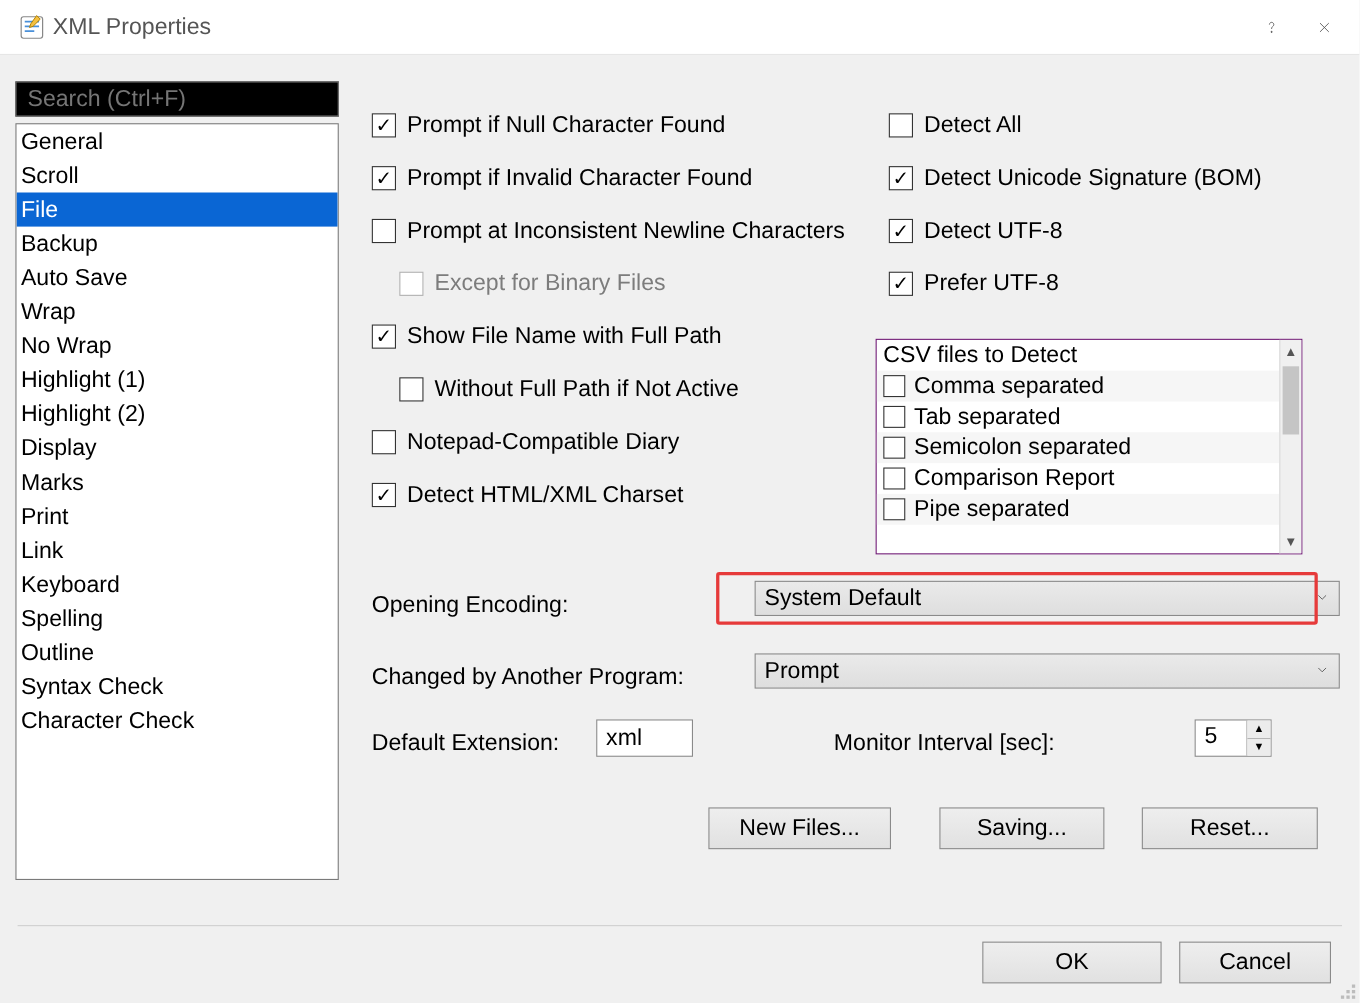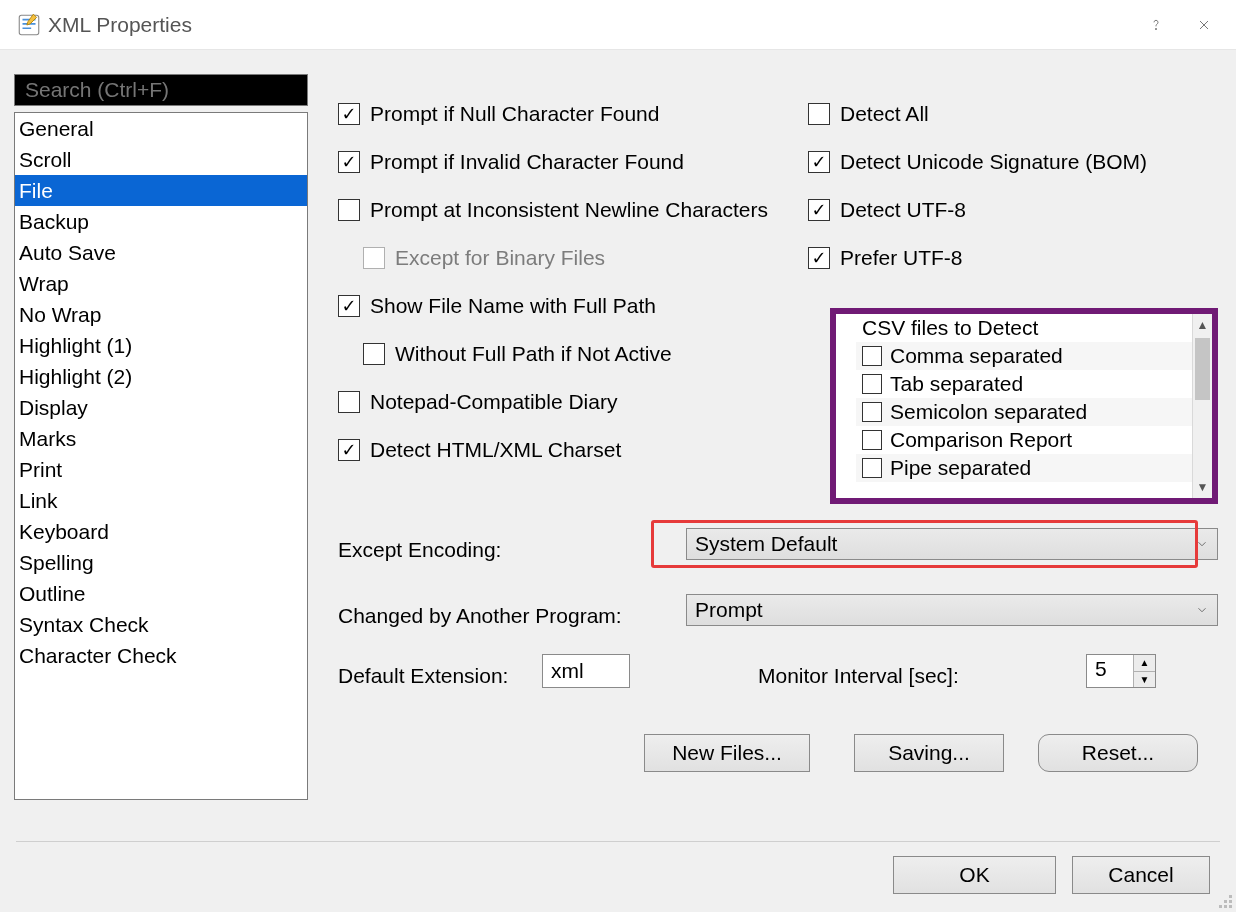--- a/index.html
+++ b/index.html
@@ -35,7 +35,7 @@
 
     .indent1 { padding-left: 25px; }
 
-    .csvbox { position: absolute; left: 492px; top: 206px; width: 388px; height: 196px; border: 6px solid #701a75; background: #fff; display:flex;padding-left:20px; }
+    .csvbox { position: absolute; left: 458px; top: 206px; width: 388px; height: 196px; border: 1px solid #701a75; background: #fff; display:flex; }
     .csvbox-inner { flex:1; overflow:hidden; }
     .csvbox .heading { font-size: 21px; padding: 2px 6px; }
     .csvbox .opt { display:flex; align-items:center; padding: 2px 6px; font-size: 21px; }

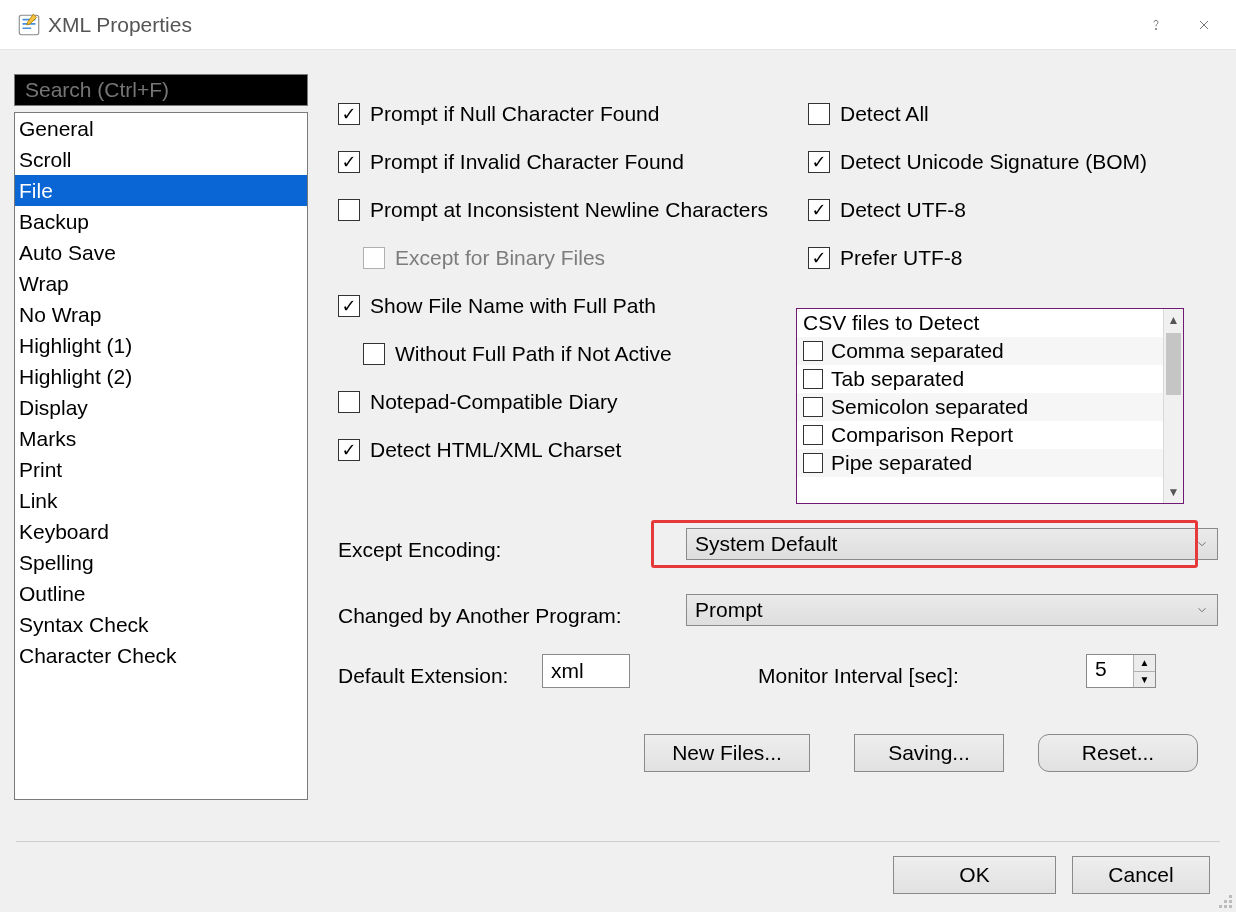--- a/index.html
+++ b/index.html
@@ -214,7 +214,7 @@
     </div>
 
     <div class="form-row" style="left:0; top:436px;">
-      <span class="form-label">Except Encoding:</span>
+      <span class="form-label">Opening Encoding:</span>
     </div>
     <div class="combo" style="position:absolute; left:320px; top:426px; width:532px;">
       <span>System Default</span>

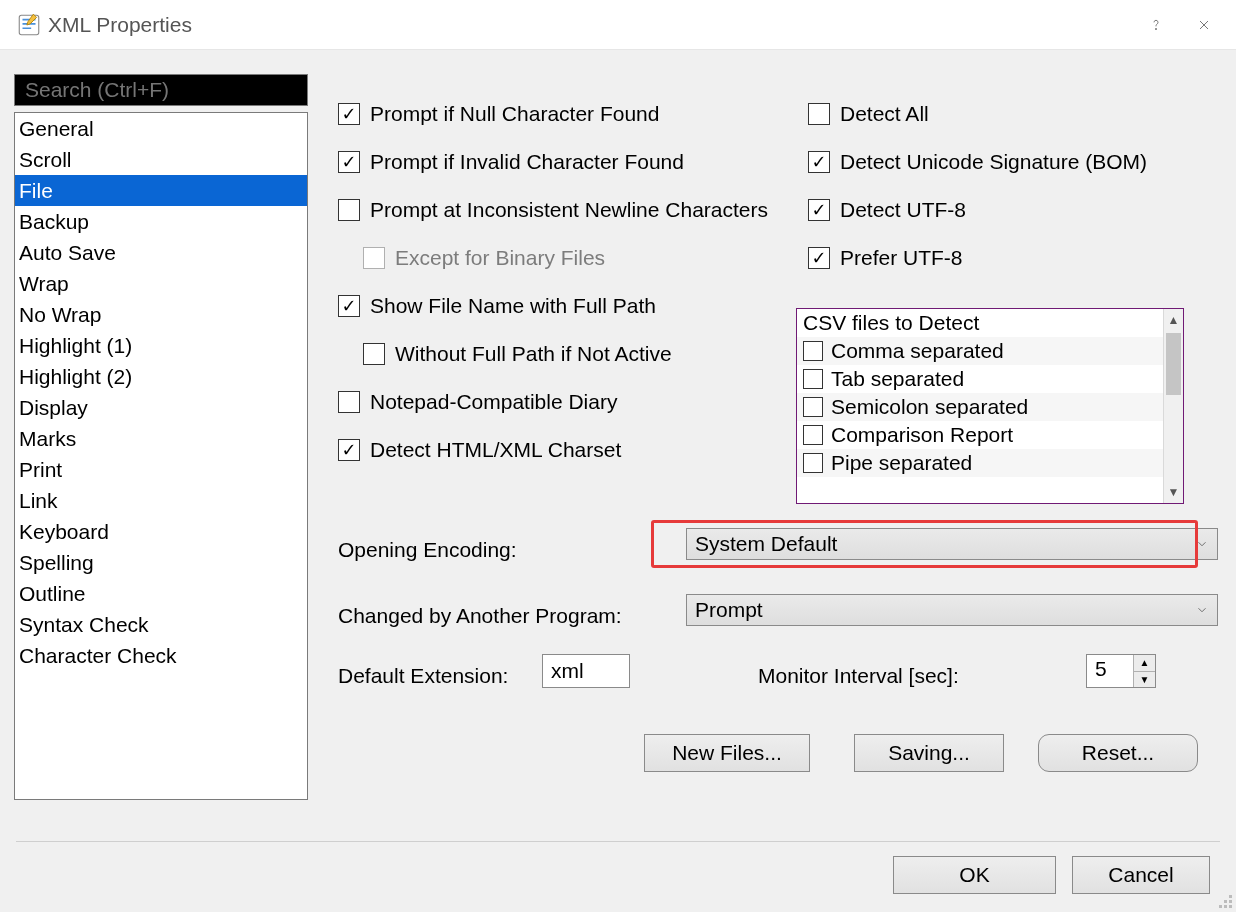--- a/index.html
+++ b/index.html
@@ -255,7 +255,7 @@
     <div class="btn" style="position:absolute; left:516px; top:632px; width:150px;">
         <span>Saving...</span>
       </div>
-    <div class="btn" style="position:absolute; left:700px; top:632px; width:160px;border-radius:11px;">
+    <div class="btn" style="position:absolute; left:700px; top:632px; width:160px;">
         <span>Reset...</span>
       </div>
 

